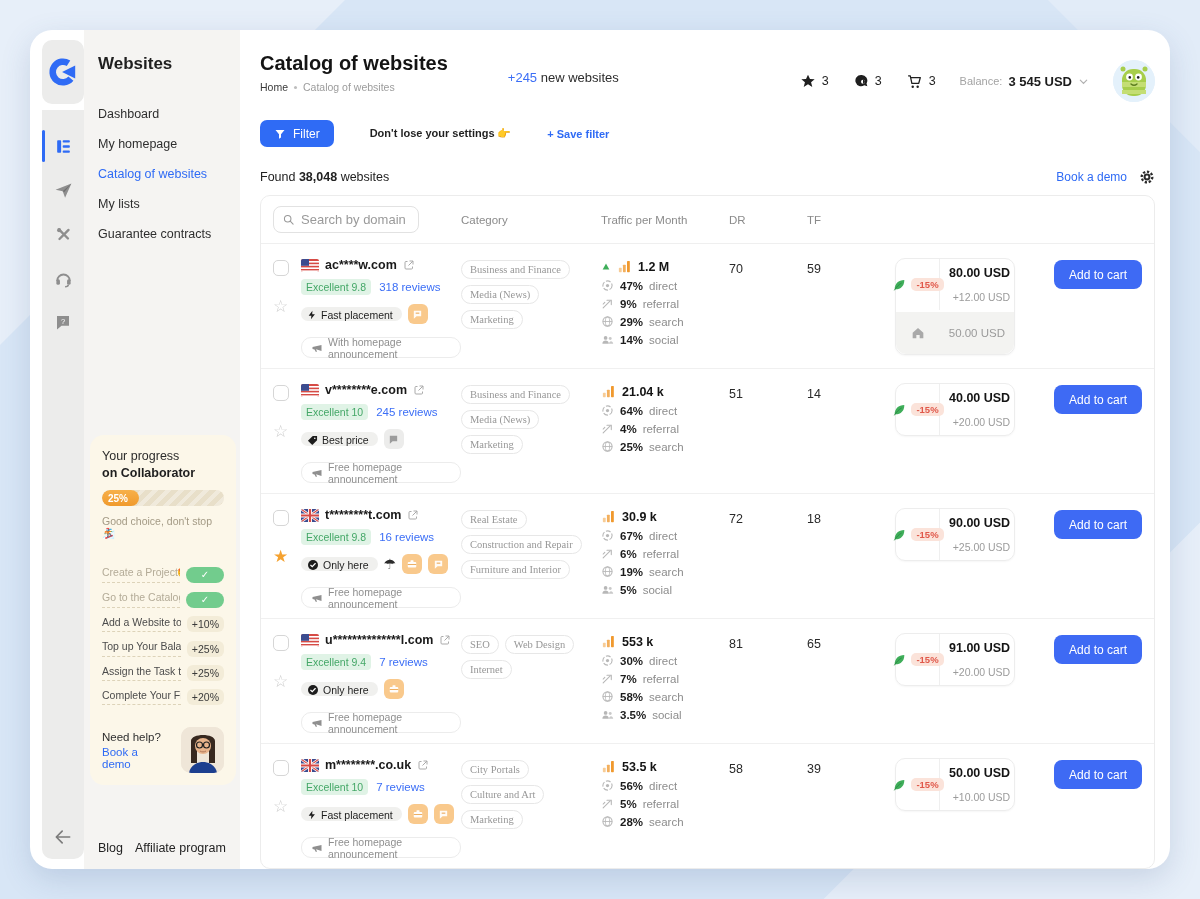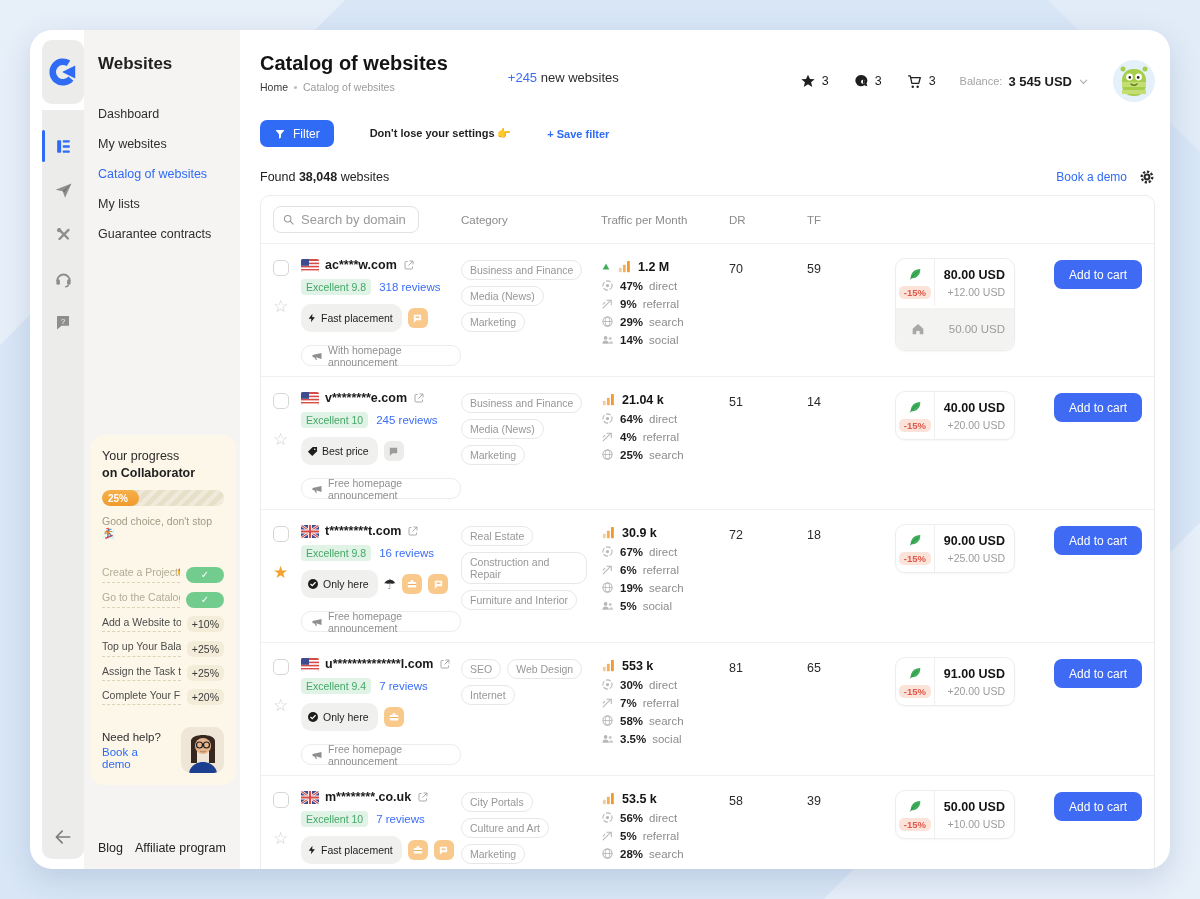--- a/index.html
+++ b/index.html
@@ -223,7 +223,7 @@
     <div class="side-title">Websites</div>
     <nav class="side-nav" id="side-nav">
         <div class="nav-item">Dashboard</div>
-        <div class="nav-item">My websites</div>
+        <div class="nav-item">My homepage</div>
         <div class="nav-item active">Catalog of websites</div>
         <div class="nav-item">My lists</div>
         <div class="nav-item">Guarantee contracts</div>

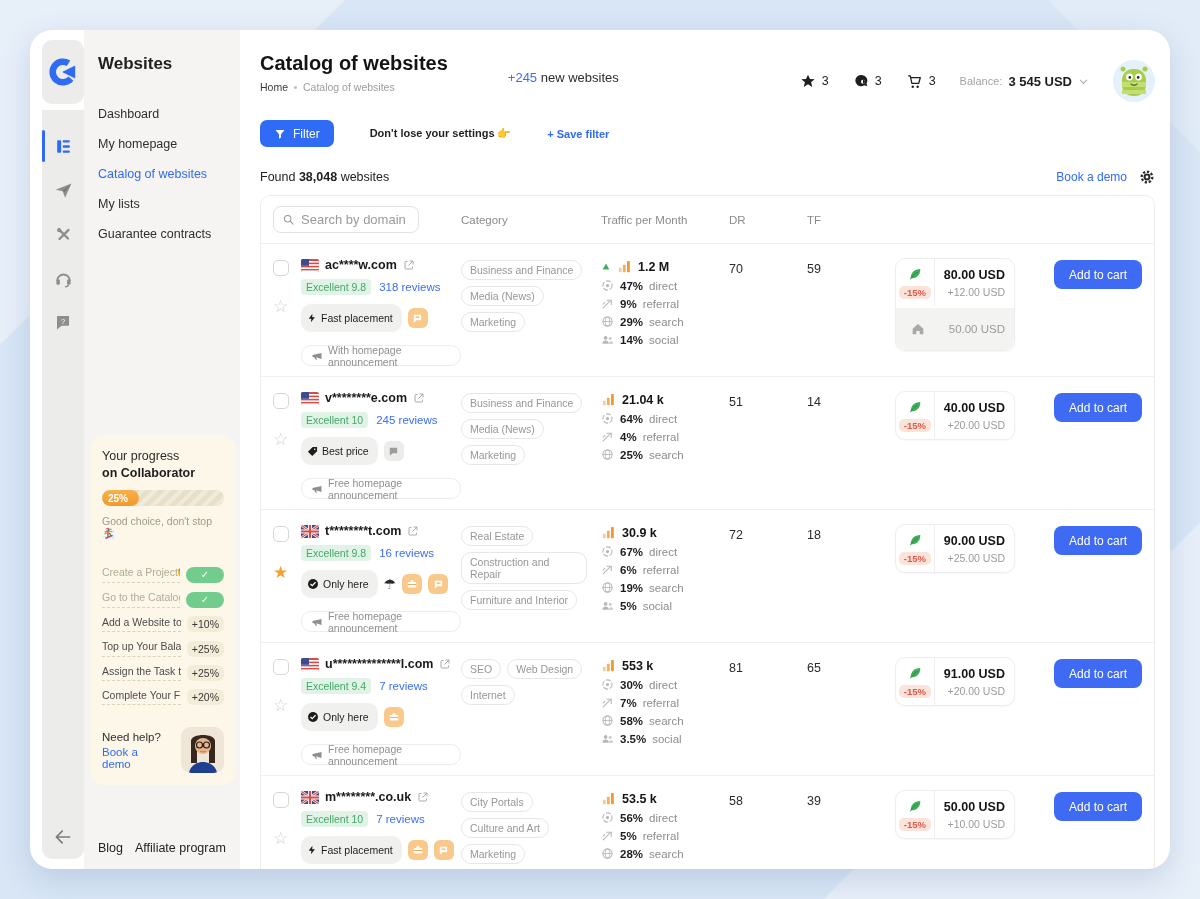--- a/index.html
+++ b/index.html
@@ -131,7 +131,7 @@
   .announce { display:inline-flex; align-items:center; gap:5px; border:1px solid #ececec; border-radius:10px;
      height:21px; padding:0 9px; font-size:10.5px; color:#8f8f8f; }
 
-  .cell-cats { display:flex; flex-wrap:wrap; gap:6px; padding-right:14px; padding-top:2px; }
+  .cell-cats { display:flex; flex-wrap:wrap; gap:6px; padding-right:14px; padding-top:2px;font-family:Liberation Serif, serif; }
   .cat-pill { border:1px solid #e7e7e7; border-radius:10px; padding:3px 8px; font-size:10.5px; color:#979797; }
 
   .cell-traffic { padding-top:1px; }

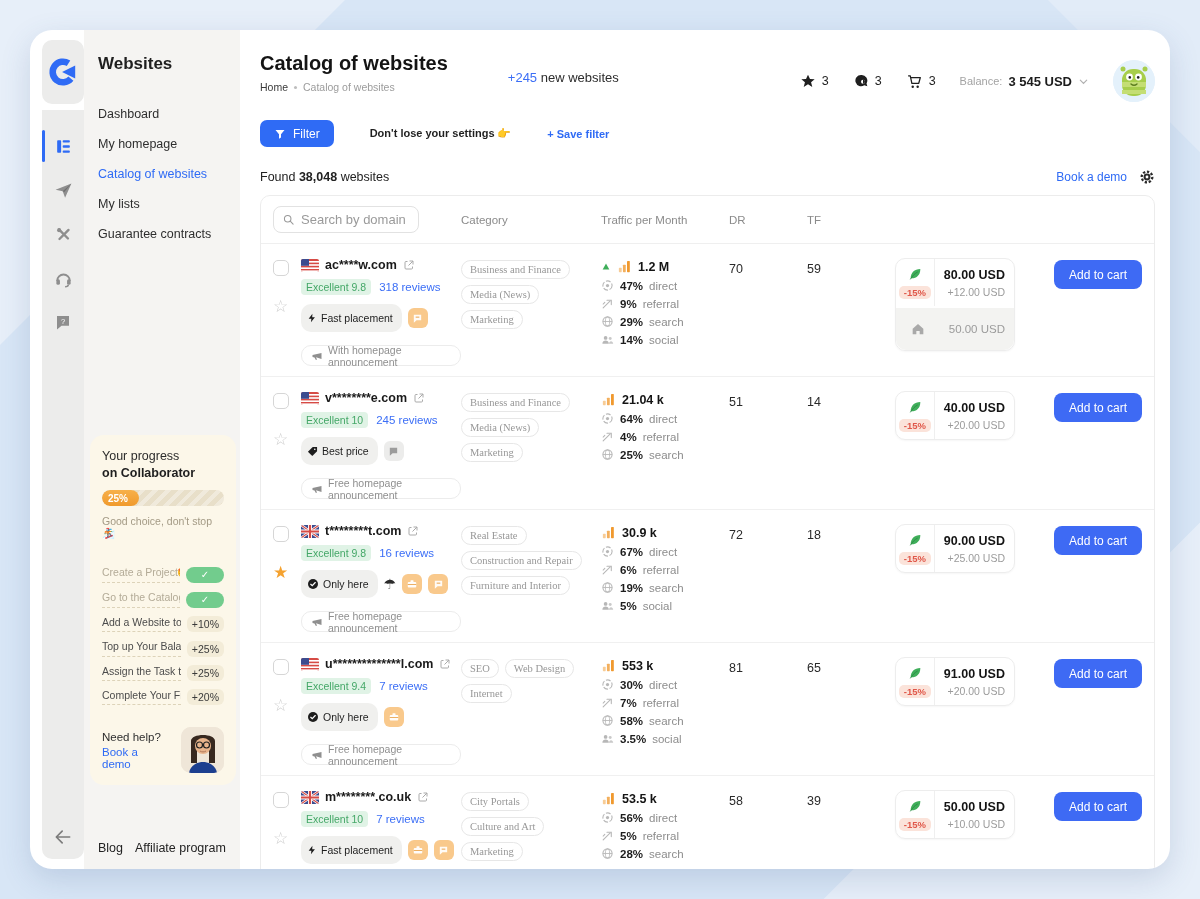--- a/index.html
+++ b/index.html
@@ -144,7 +144,7 @@
 
   .price-card { width:120px; border:1px solid #ededed; border-radius:10px; box-shadow:0 1px 2px rgba(0,0,0,.04); }
   .price-main { display:flex; }
-  .p-left { width:44px; border-right:1px solid #efefef; display:flex; flex-direction:column; align-items:center;
+  .p-left { width:44px; border-right:1px solid #efefef; display:flex; align-items:center;
      justify-content:center; gap:4px; padding:7px 0; }
   .disc-chip { background:#fbe3da; color:#e0584a; font-size:9.5px; font-weight:bold; border-radius:5px; padding:1px 5px; }
   .p-right { flex:1; display:flex; flex-direction:column; align-items:flex-end; justify-content:center; padding:7px 9px; }

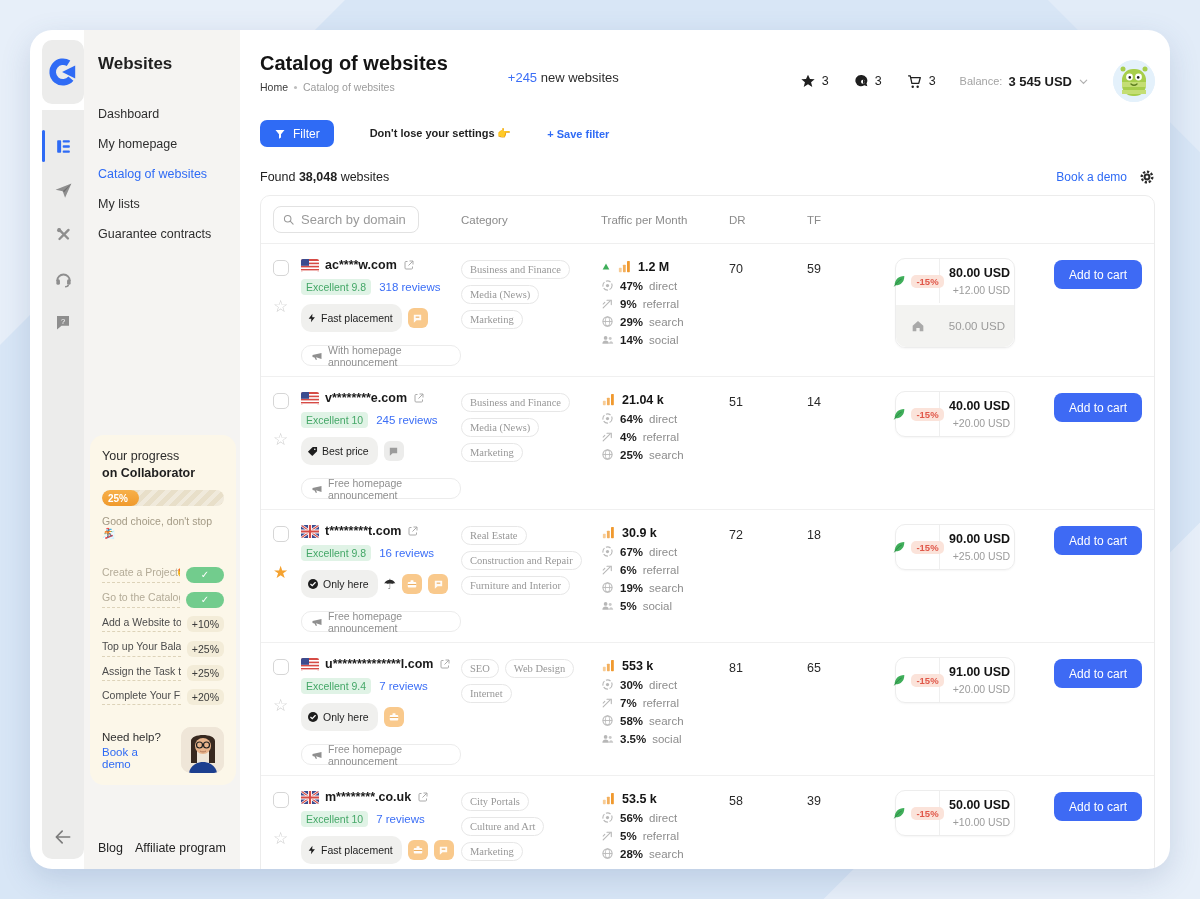--- a/index.html
+++ b/index.html
@@ -149,7 +149,7 @@
   .disc-chip { background:#fbe3da; color:#e0584a; font-size:9.5px; font-weight:bold; border-radius:5px; padding:1px 5px; }
   .p-right { flex:1; display:flex; flex-direction:column; align-items:flex-end; justify-content:center; padding:7px 9px; }
   .p-main { font-size:12.5px; font-weight:bold; color:#141414; white-space:nowrap; }
-  .p-extra { font-size:10.5px; color:#9b9b9b; margin-top:4px; white-space:nowrap; }
+  .p-extra { font-size:10.5px; color:#9b9b9b; margin-top:11px; white-space:nowrap; }
   .price-sub { display:flex; align-items:center; background:#f3f3f1; border-radius:0 0 10px 10px; height:42px; margin-top:2px;}
   .ps-icon { width:44px; display:flex; align-items:center; justify-content:center; }
   .ps-val { flex:1; text-align:right; padding-right:9px; font-size:11.5px; color:#9b9b9b; }

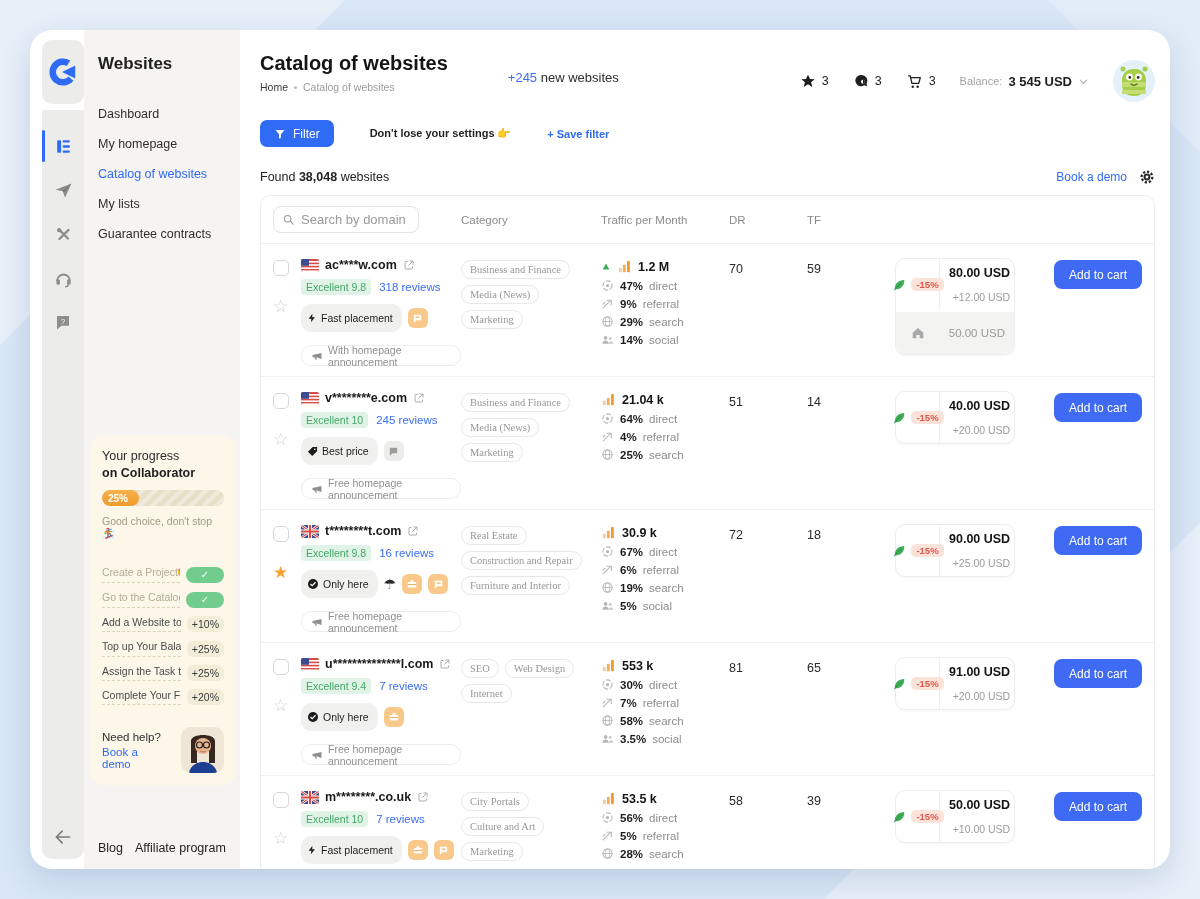--- a/index.html
+++ b/index.html
@@ -121,8 +121,8 @@
   .rating { background:#e0f3e6; color:#44a767; font-size:10.5px; border-radius:4px; padding:2px 5px; }
   .reviews { color:#3b6ef6; font-size:11.5px; text-decoration:none; cursor:pointer; }
   .site-line3 { display:flex; align-items:center; gap:6px; margin-top:9px; }
-  .badge-pill { background:#f0f0ee; border-radius:10px; height:28px; padding:0 9px 0 6px; display:flex;
-     align-items:center; gap:4px; font-size:10.5px; color:#1e1e1e; }
+  .badge-pill { background:#f0f0ee; border-radius:10px; height:14px; padding:0 9px 0 6px; display:flex;
+     align-items:flex-end; gap:4px; font-size:10.5px; color:#1e1e1e; }
   .icon-sq { width:20px; height:20px; border-radius:6px; display:flex; align-items:center; justify-content:center; }
   .icon-sq.orange { background:#f9c98c; }
   .icon-sq.gray { background:#ececeb; }

